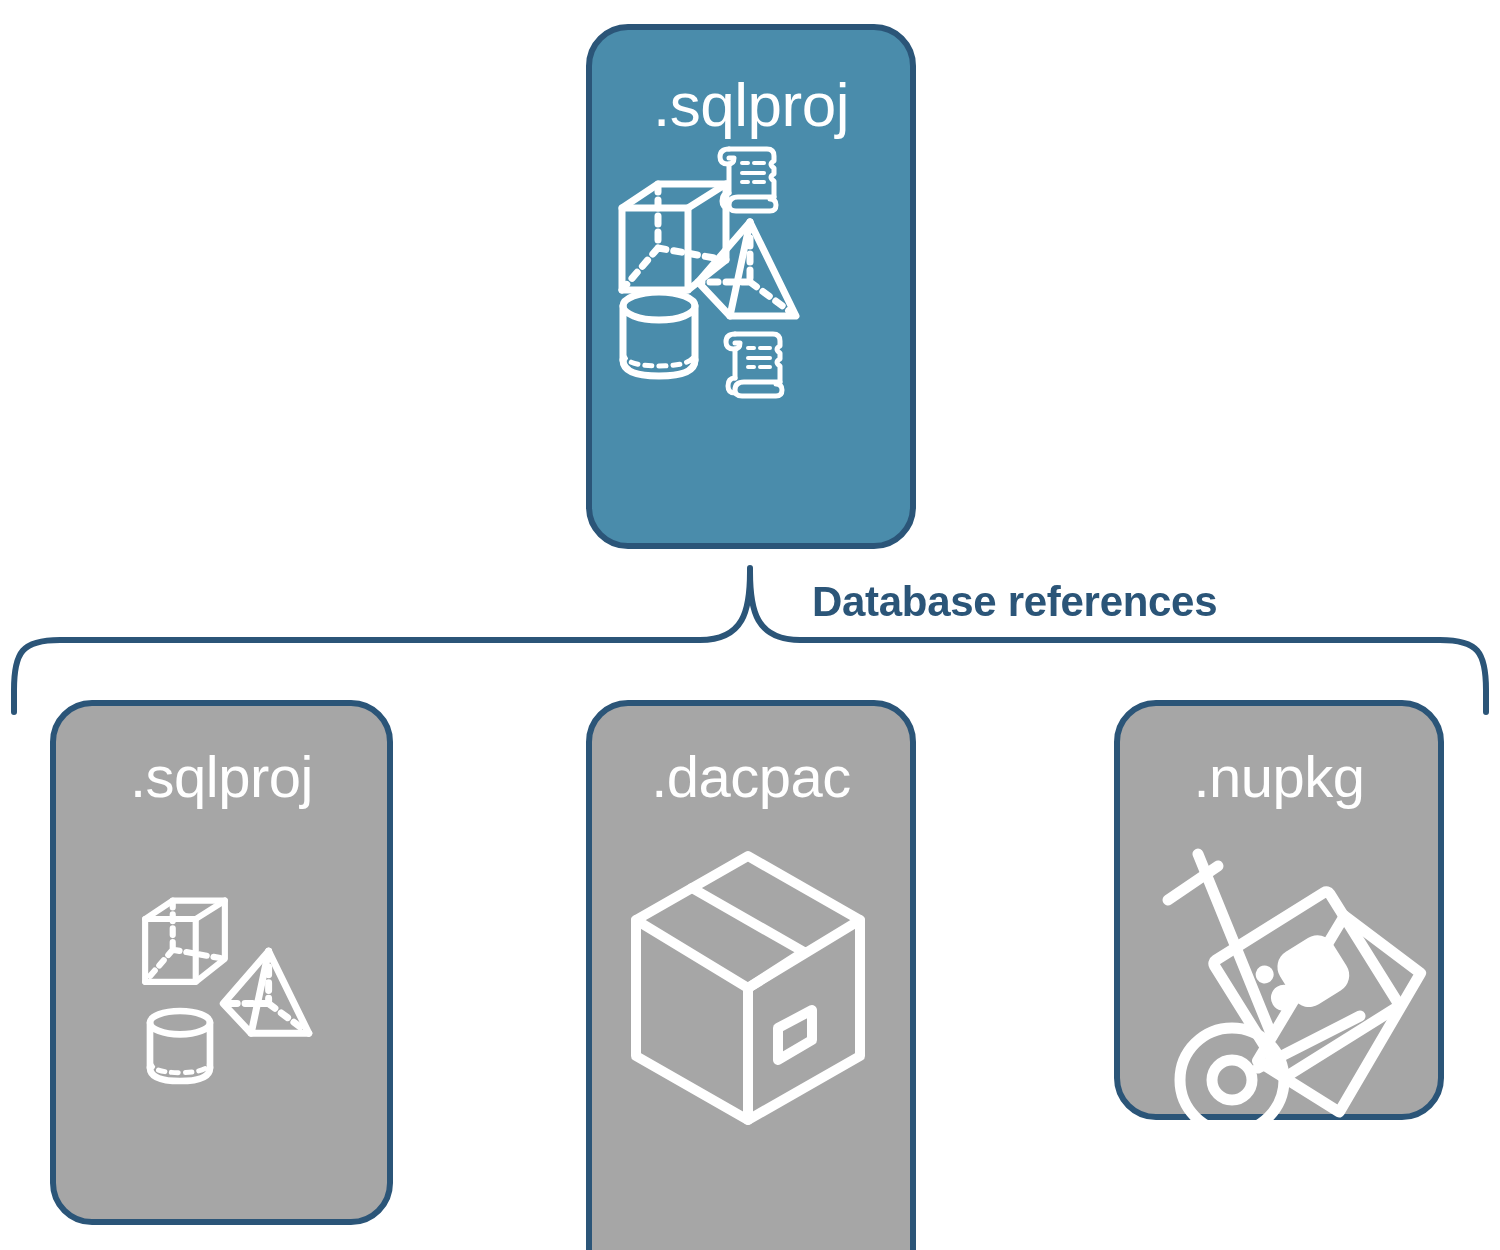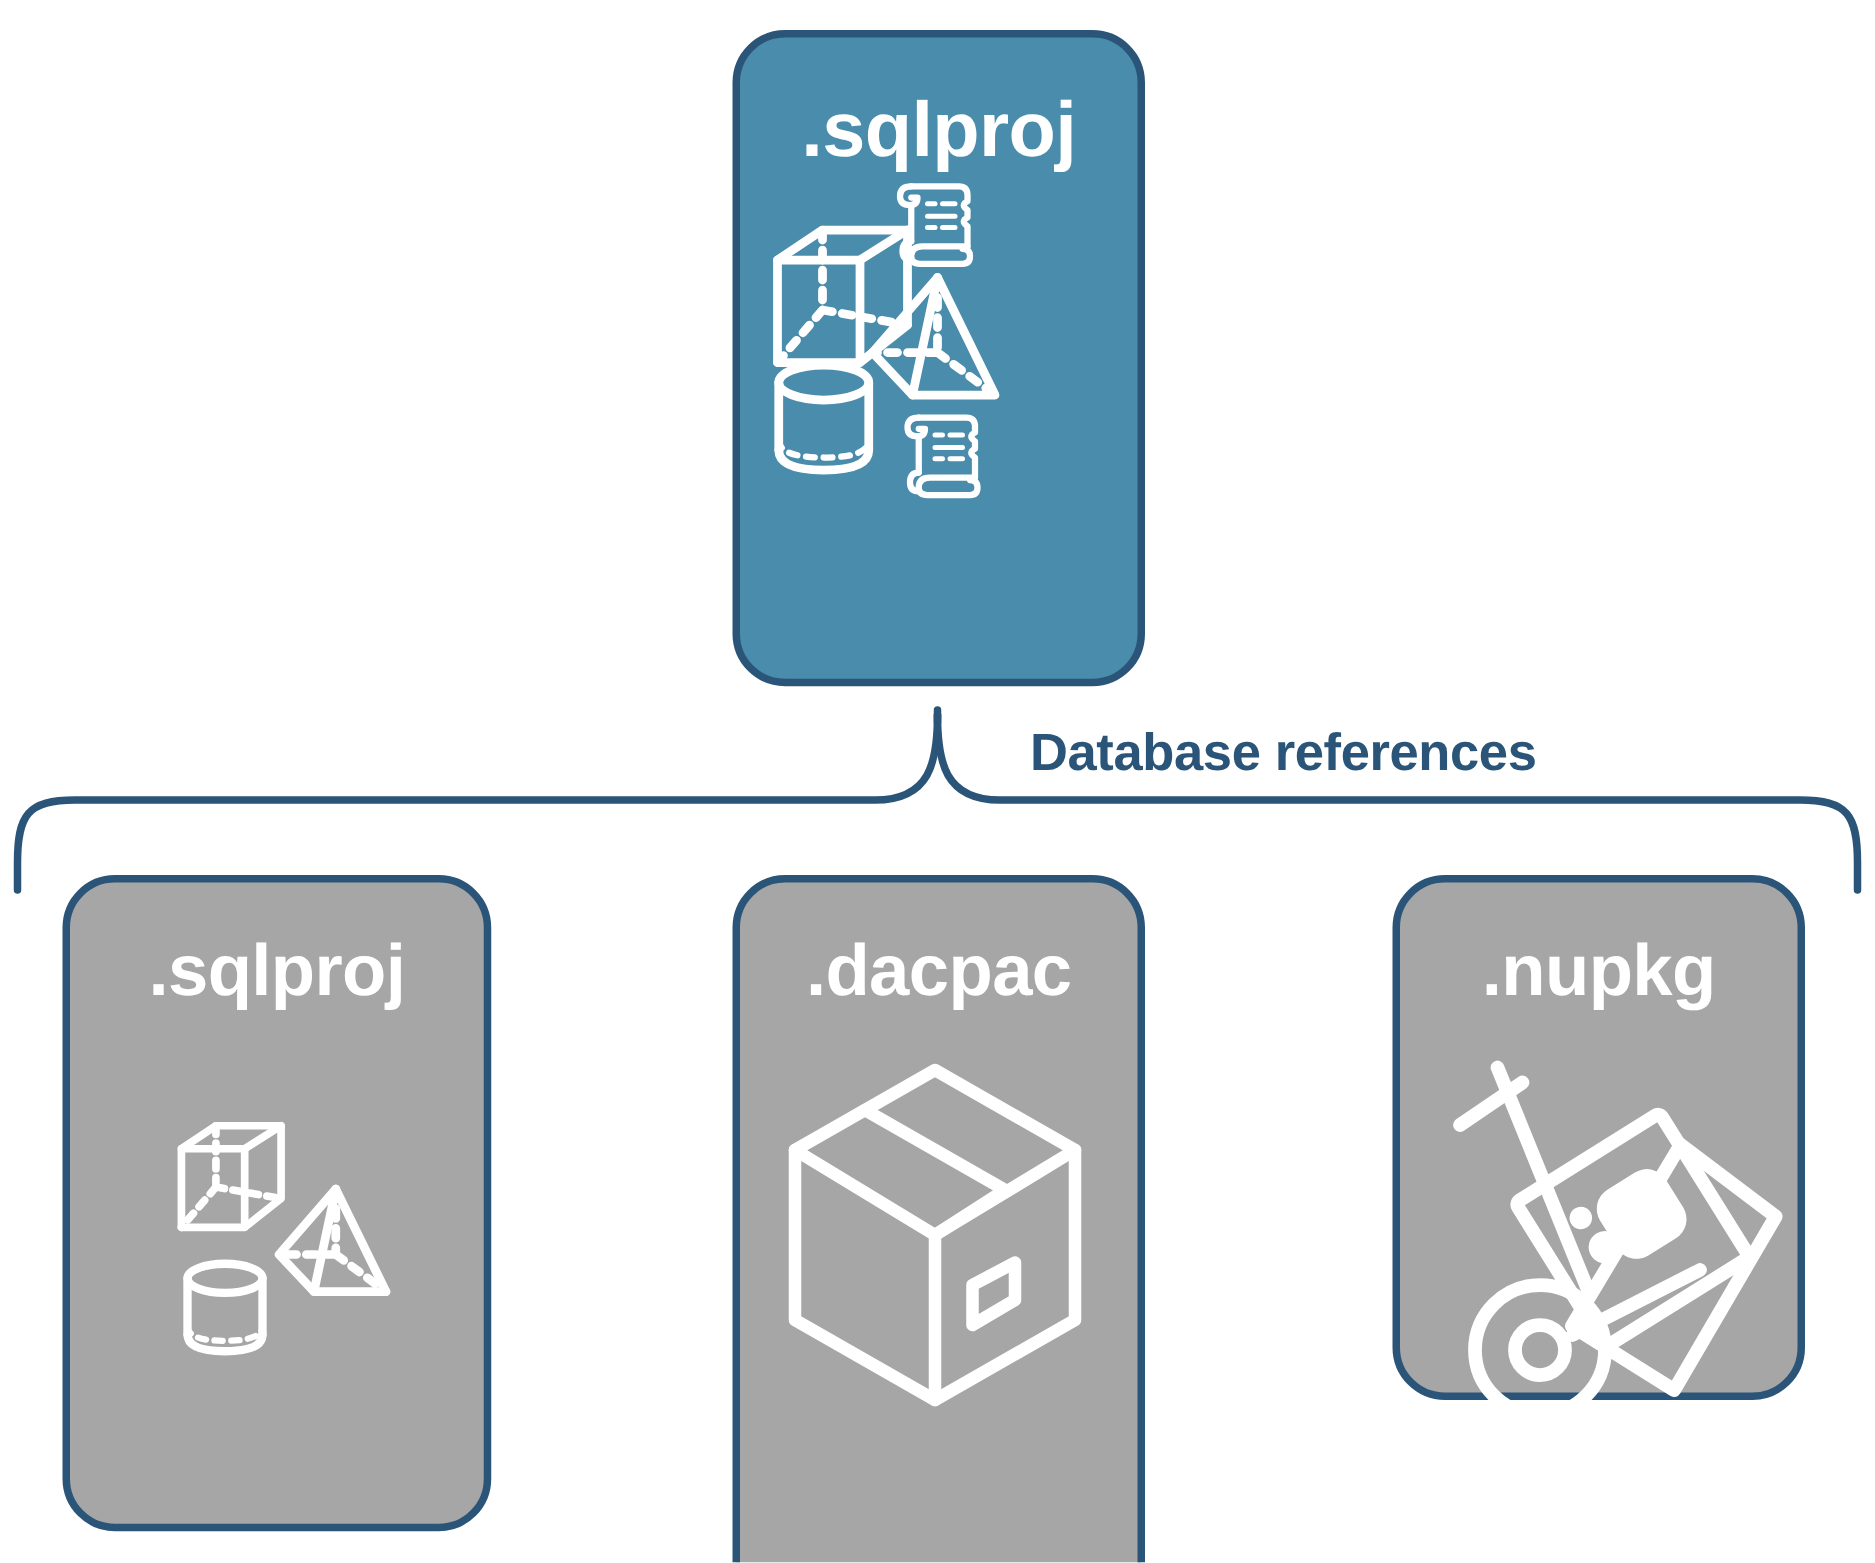--- a/index.html
+++ b/index.html
@@ -35,7 +35,7 @@
   }
   .node-title {
     color: #ffffff;
-    font-weight: bold;
+    font-weight: normal;
     letter-spacing: -0.5px;
     line-height: 1;
     user-select: none;

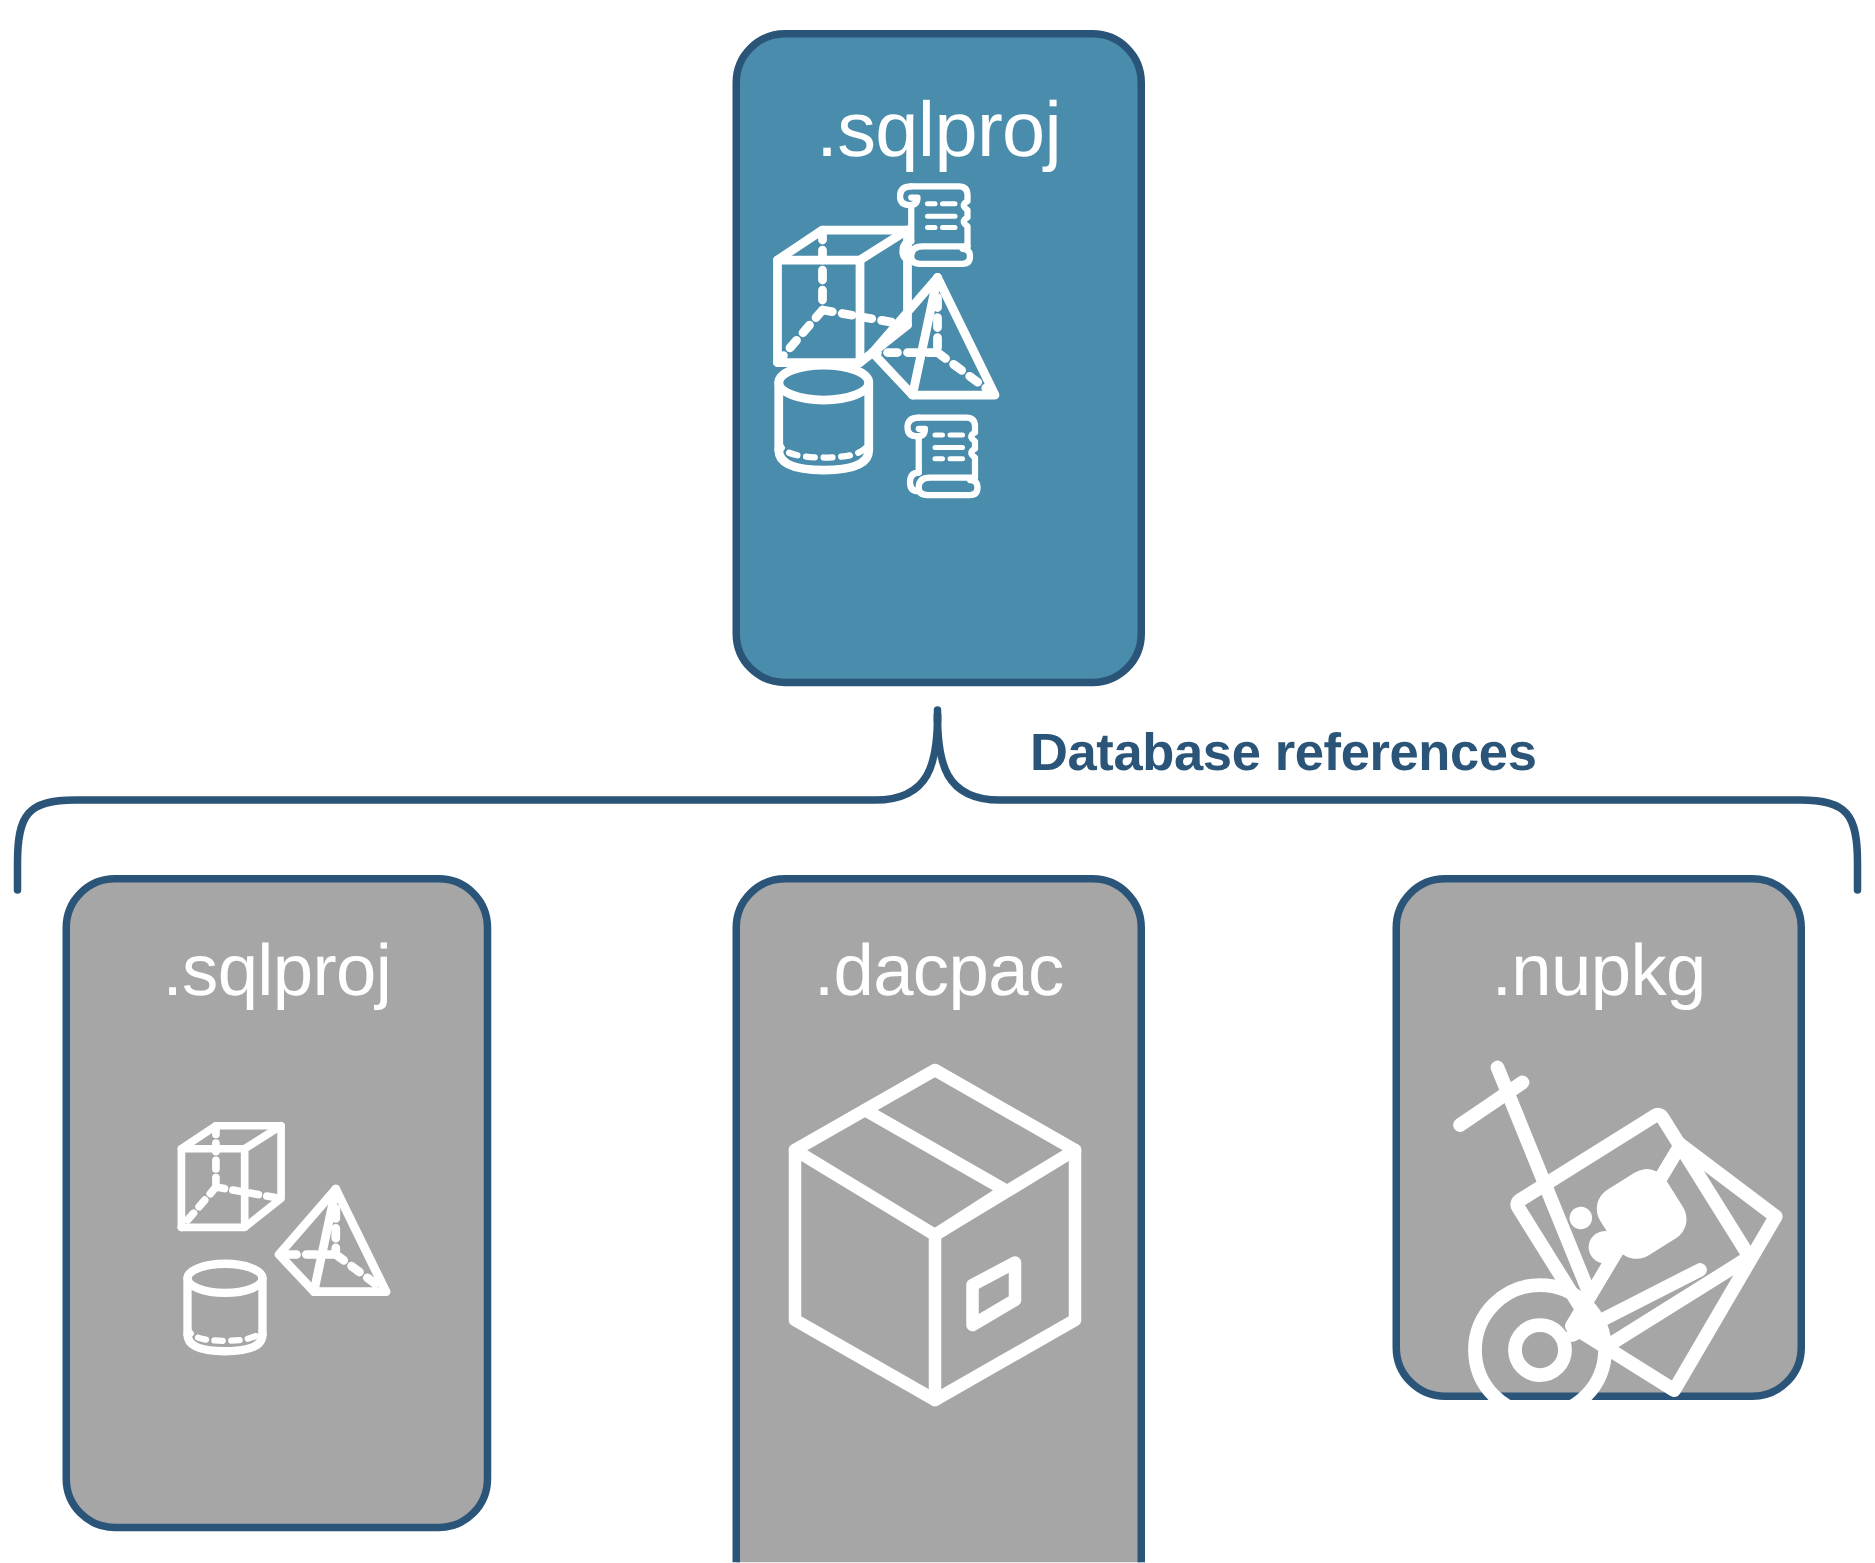--- a/index.html
+++ b/index.html
@@ -102,7 +102,6 @@
     letter-spacing: -0.3px;
     white-space: nowrap;
     user-select: none;
-    margin-left: 12px;
   }
 </style>
 </head>

